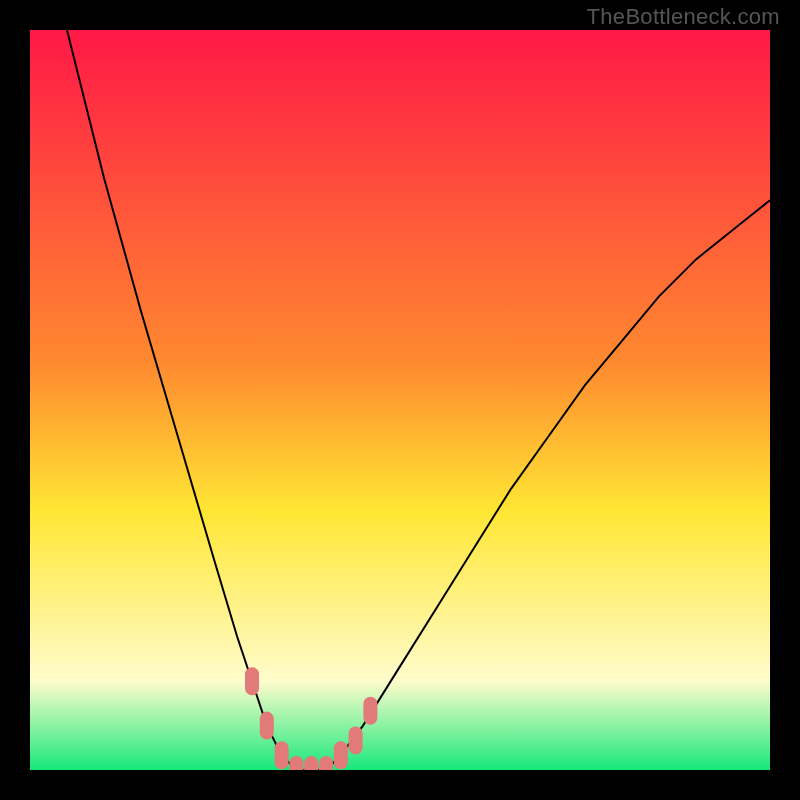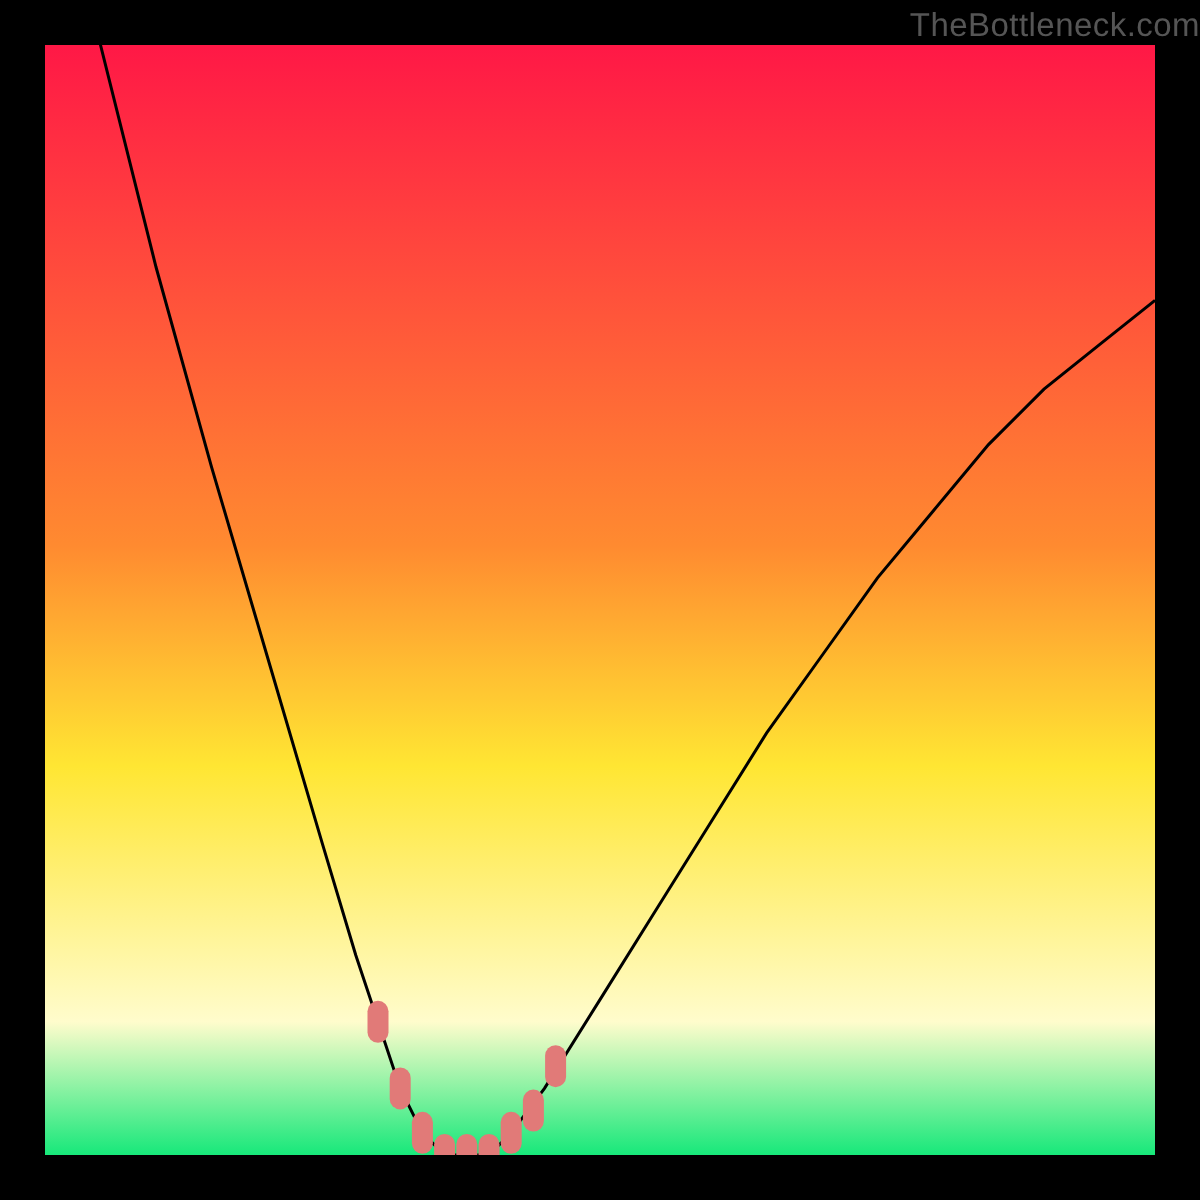--- a/index.html
+++ b/index.html
@@ -28,7 +28,7 @@
   .watermark {
     position: absolute;
     top: 4px;
-    right: 0;
+    right: 20px;
     color: #555;
     font-size: 22px;
     font-weight: 500;

